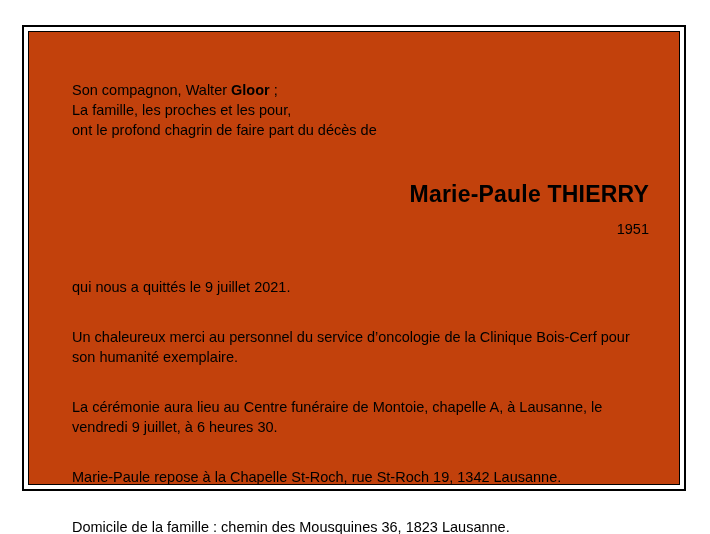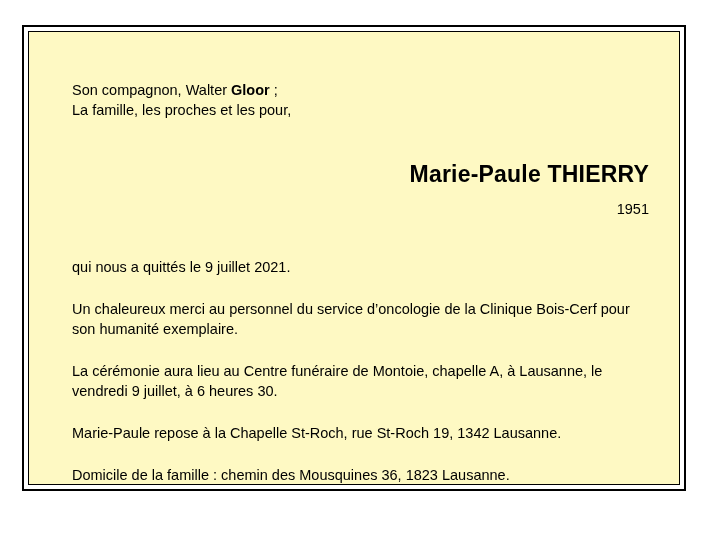--- a/index.html
+++ b/index.html
@@ -31,7 +31,7 @@
     right: 4px;
     bottom: 4px;
     border: 1px solid #000000;
-    background: #fef9c3;
+    background: #c2410c;
     box-sizing: border-box;
   }
   #notice-content {

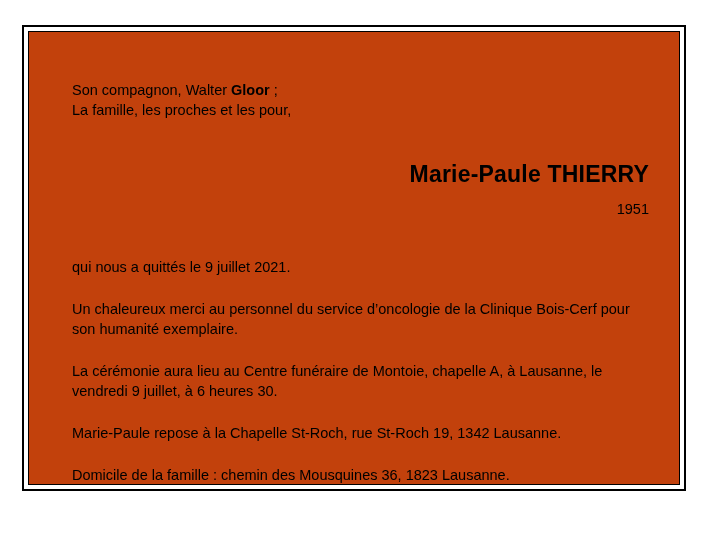--- a/index.html
+++ b/index.html
@@ -85,6 +85,7 @@
           <span>Son compagnon, Walter </span><span class="strong-name">Gloor</span><span> ;</span>
         </div>
         <div class="intro-line">La famille, les proches et les pour,</div>
+        <div class="intro-line">ont le profond chagrin de faire part du décès de</div>
       </div>
 
       <div id="deceased-block">

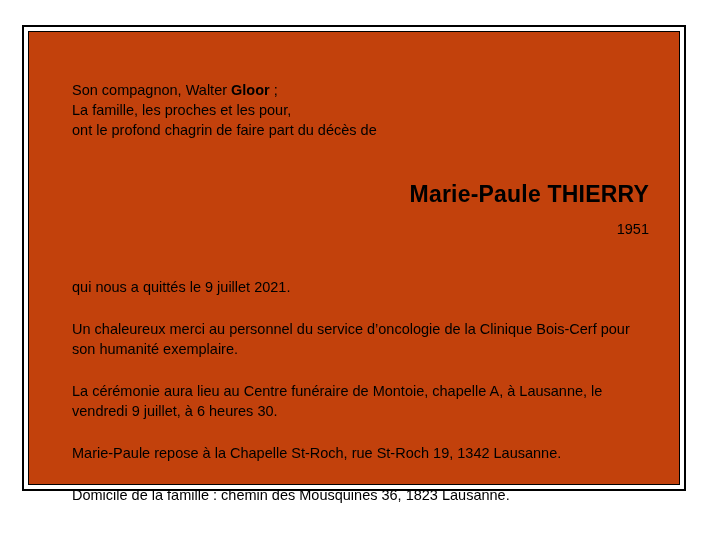--- a/index.html
+++ b/index.html
@@ -66,7 +66,7 @@
   .para {
     font-size: 14.5px;
     line-height: 20px;
-    margin-top: 22px;
+    margin-top: 30px;
     max-width: 558px;
   }
   #para-death {

